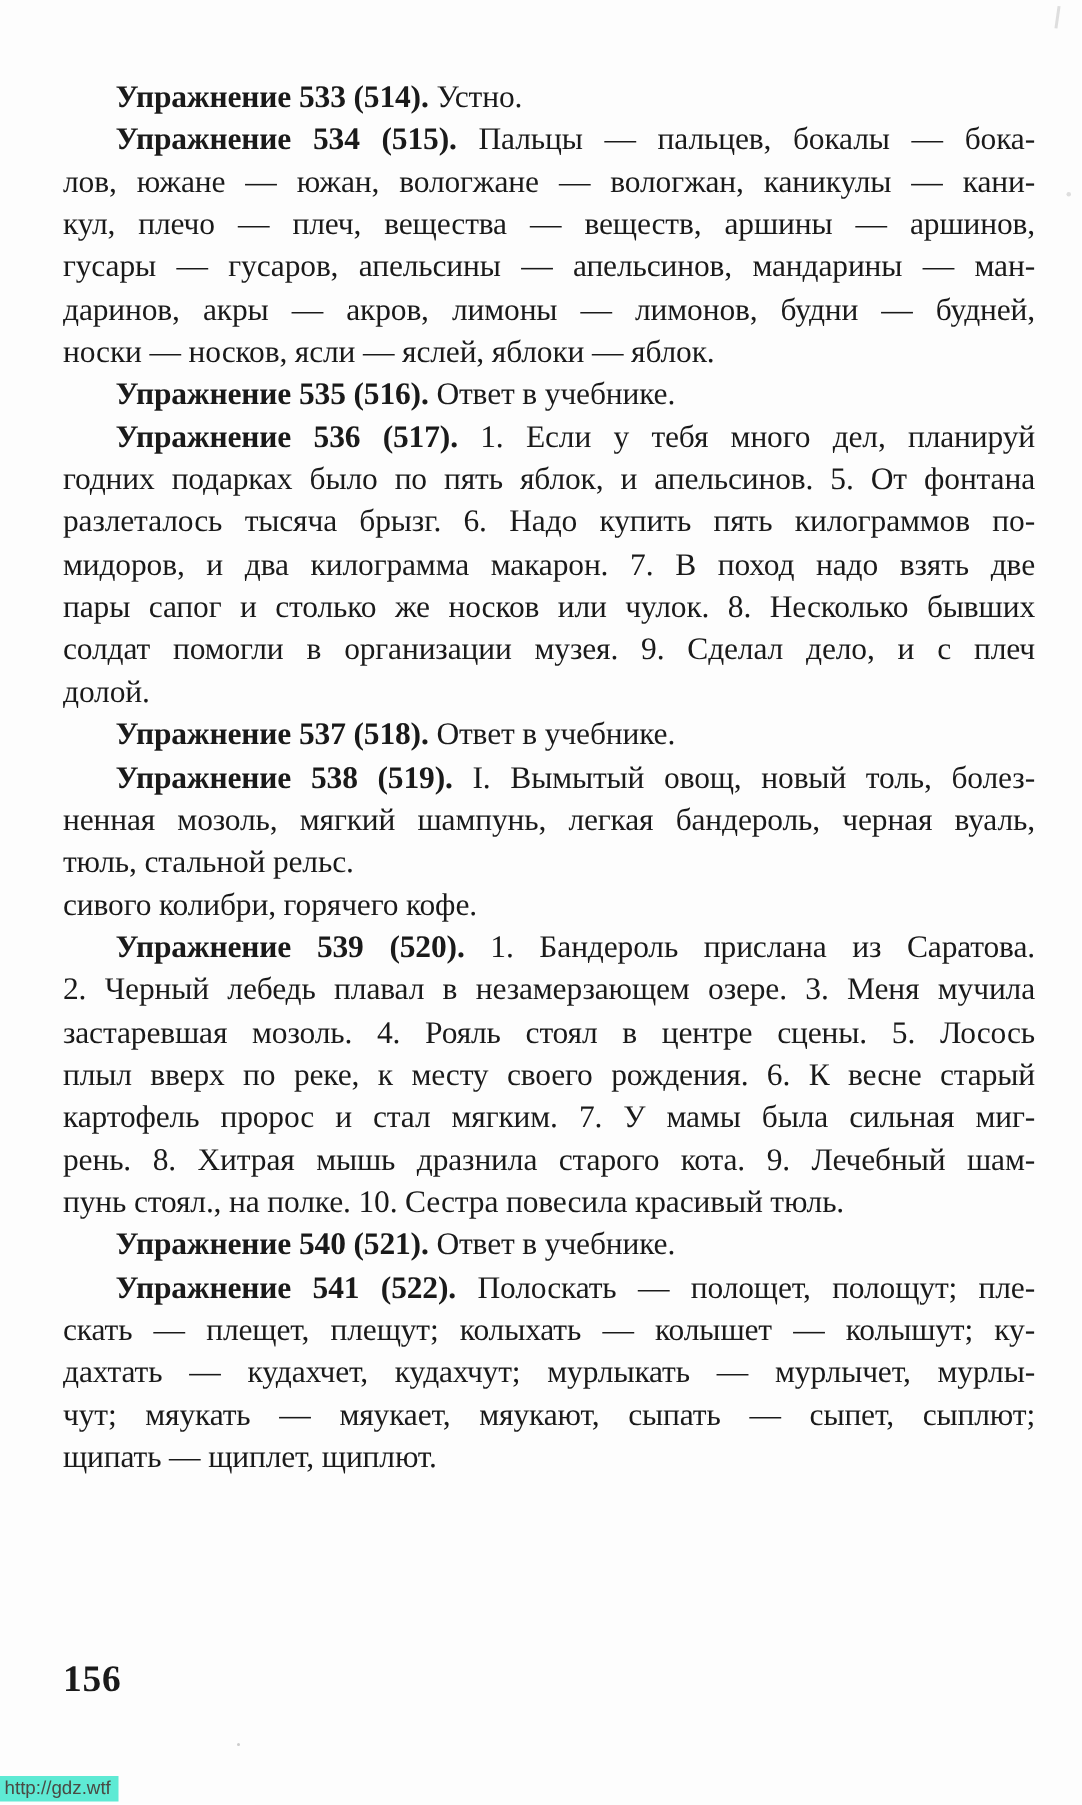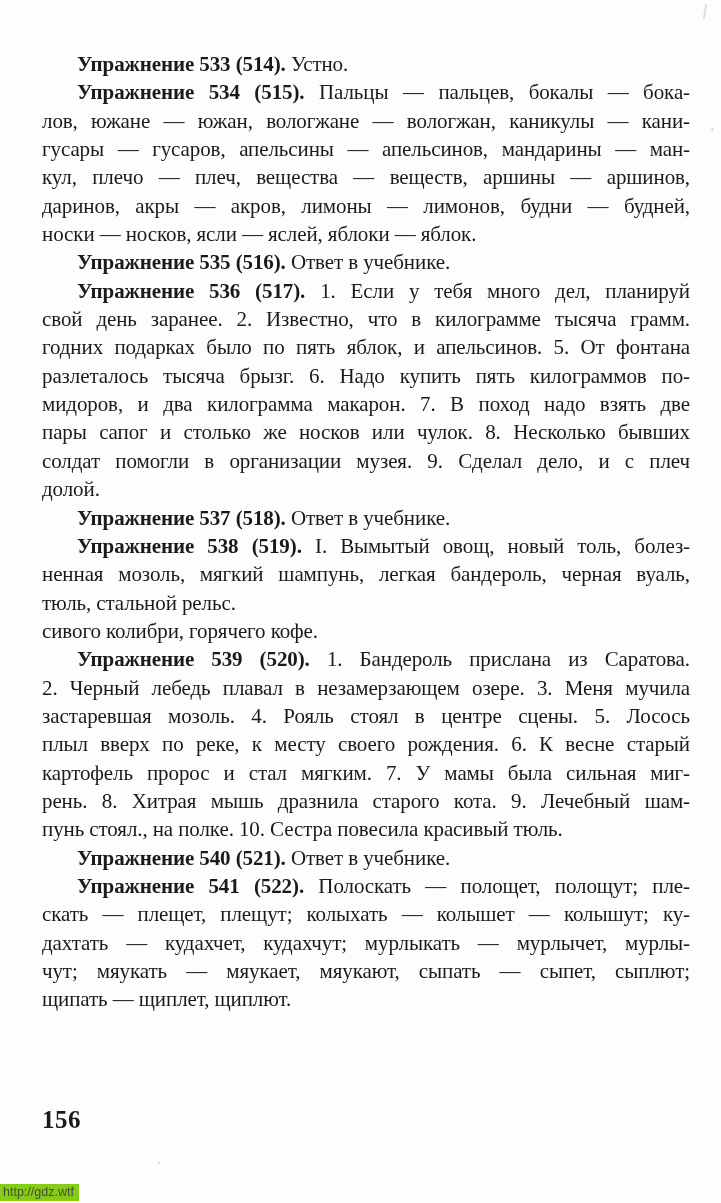--- a/index.html
+++ b/index.html
@@ -73,8 +73,8 @@
     <p class="para">
       <span class="line"><span class="indent"></span><b class="hd">Упражнение 534 (515).</b> <span>Пальцы — пальцев, бокалы — бока-</span></span>
       <span class="line">лов, южане — южан, вологжане — вологжан, каникулы — кани-</span>
+      <span class="line">кул, плечо — плеч, вещества — веществ, аршины — аршинов,</span>
       <span class="line">гусары — гусаров, апельсины — апельсинов, мандарины — ман-</span>
-      <span class="line">кул, плечо — плеч, вещества — веществ, аршины — аршинов,</span>
       <span class="line">даринов, акры — акров, лимоны — лимонов, будни — будней,</span>
       <span class="line last">носки — носков, ясли — яслей, яблоки — яблок.</span>
     </p>

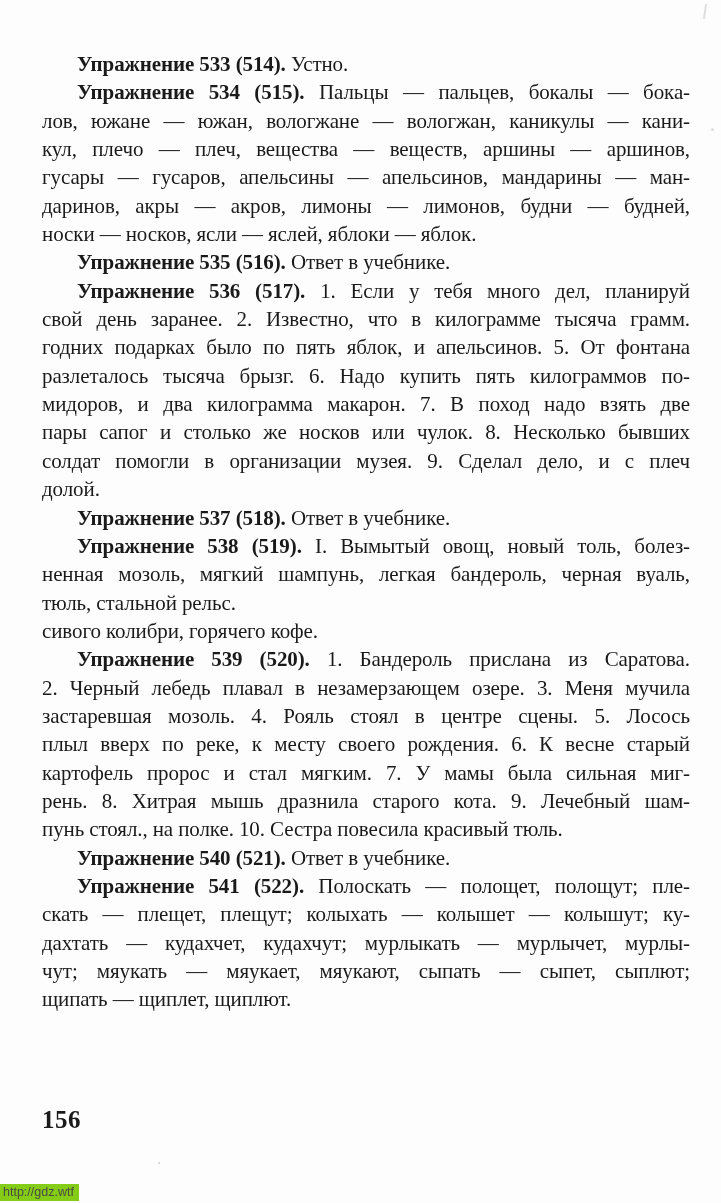--- a/index.html
+++ b/index.html
@@ -85,7 +85,6 @@
 
     <p class="para">
       <span class="line"><span class="indent"></span><b class="hd">Упражнение 536 (517).</b> <span>1. Если у тебя много дел, планируй</span></span>
-      <span class="line">свой день заранее. 2. Известно, что в килограмме тысяча грамм.</span>
       <span class="line">годних подарках было по пять яблок, и апельсинов. 5. От фонтана</span>
       <span class="line">разлеталось тысяча брызг. 6. Надо купить пять килограммов по-</span>
       <span class="line">мидоров, и два килограмма макарон. 7. В поход надо взять две</span>

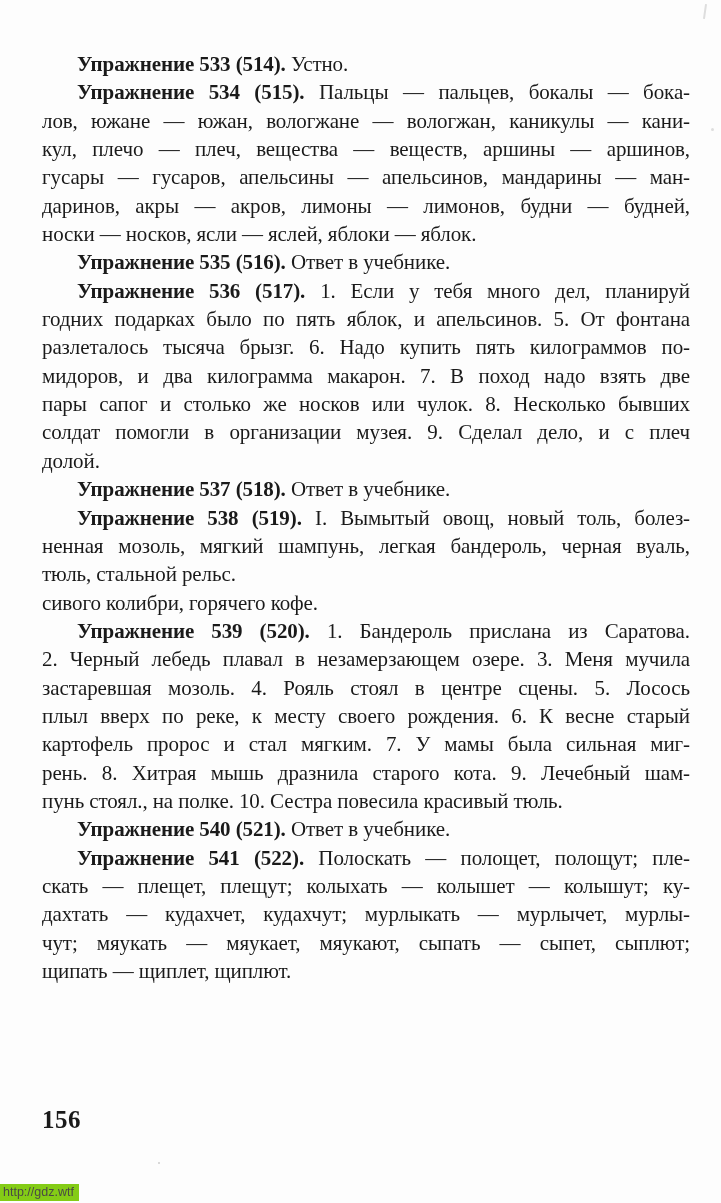--- a/index.html
+++ b/index.html
@@ -47,7 +47,7 @@
   .watermark {
     position: absolute;
     left: 0; top: 1184px;
-    background: #84cc16;
+    background: #5eead4;
     color: #4a4a44;
     font-family: "Liberation Sans", "DejaVu Sans", sans-serif;
     font-size: 12.5px;

